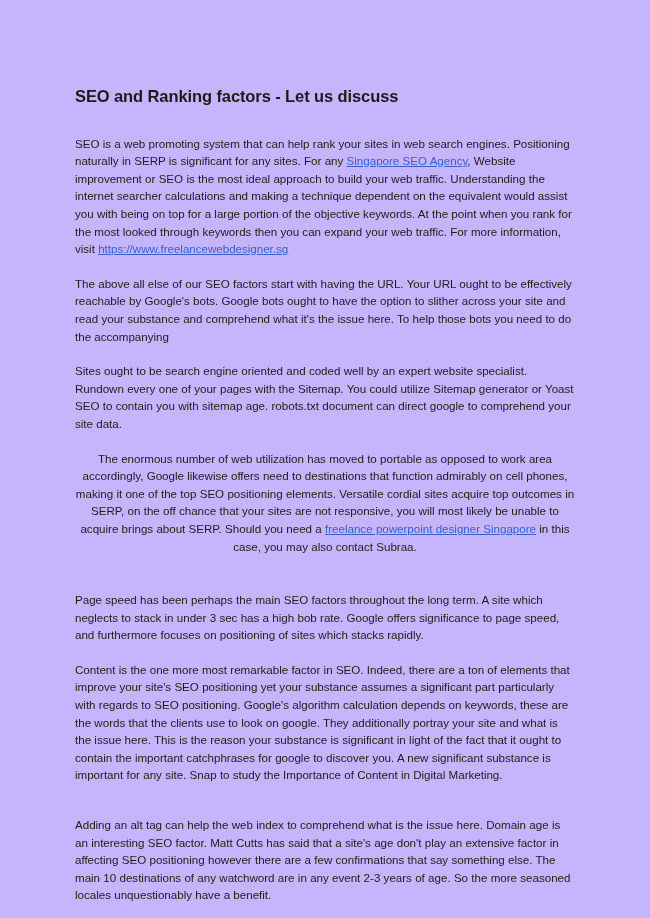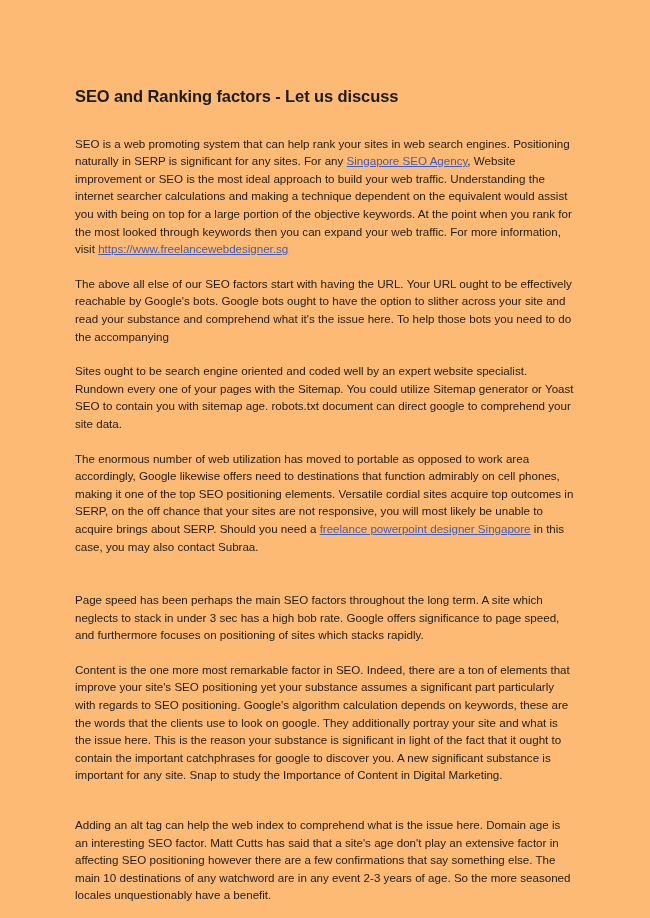--- a/index.html
+++ b/index.html
@@ -19,7 +19,7 @@
     position: relative;
     width: 650px;
     height: 918px;
-    background: #fdba74;
+    background: #c4b5fd;
     box-sizing: border-box;
     padding: 86px 75px 40px 75px;
     overflow: hidden;

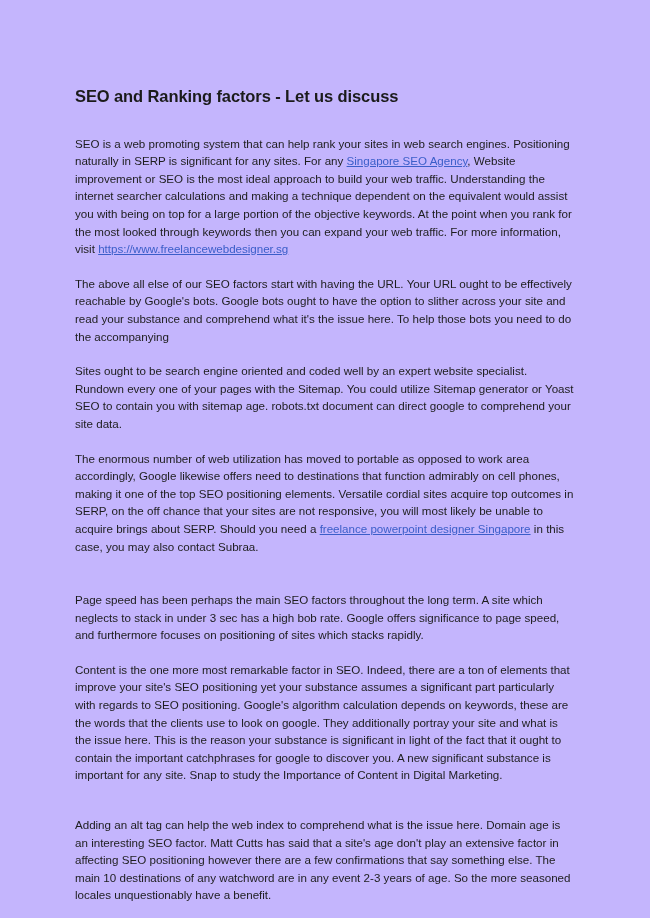--- a/index.html
+++ b/index.html
@@ -46,6 +46,7 @@
   }
   p.para.gap-after {
     margin-bottom: 36px;
+    text-align: center;
   }
   p.para:last-child {
     margin-bottom: 0;

